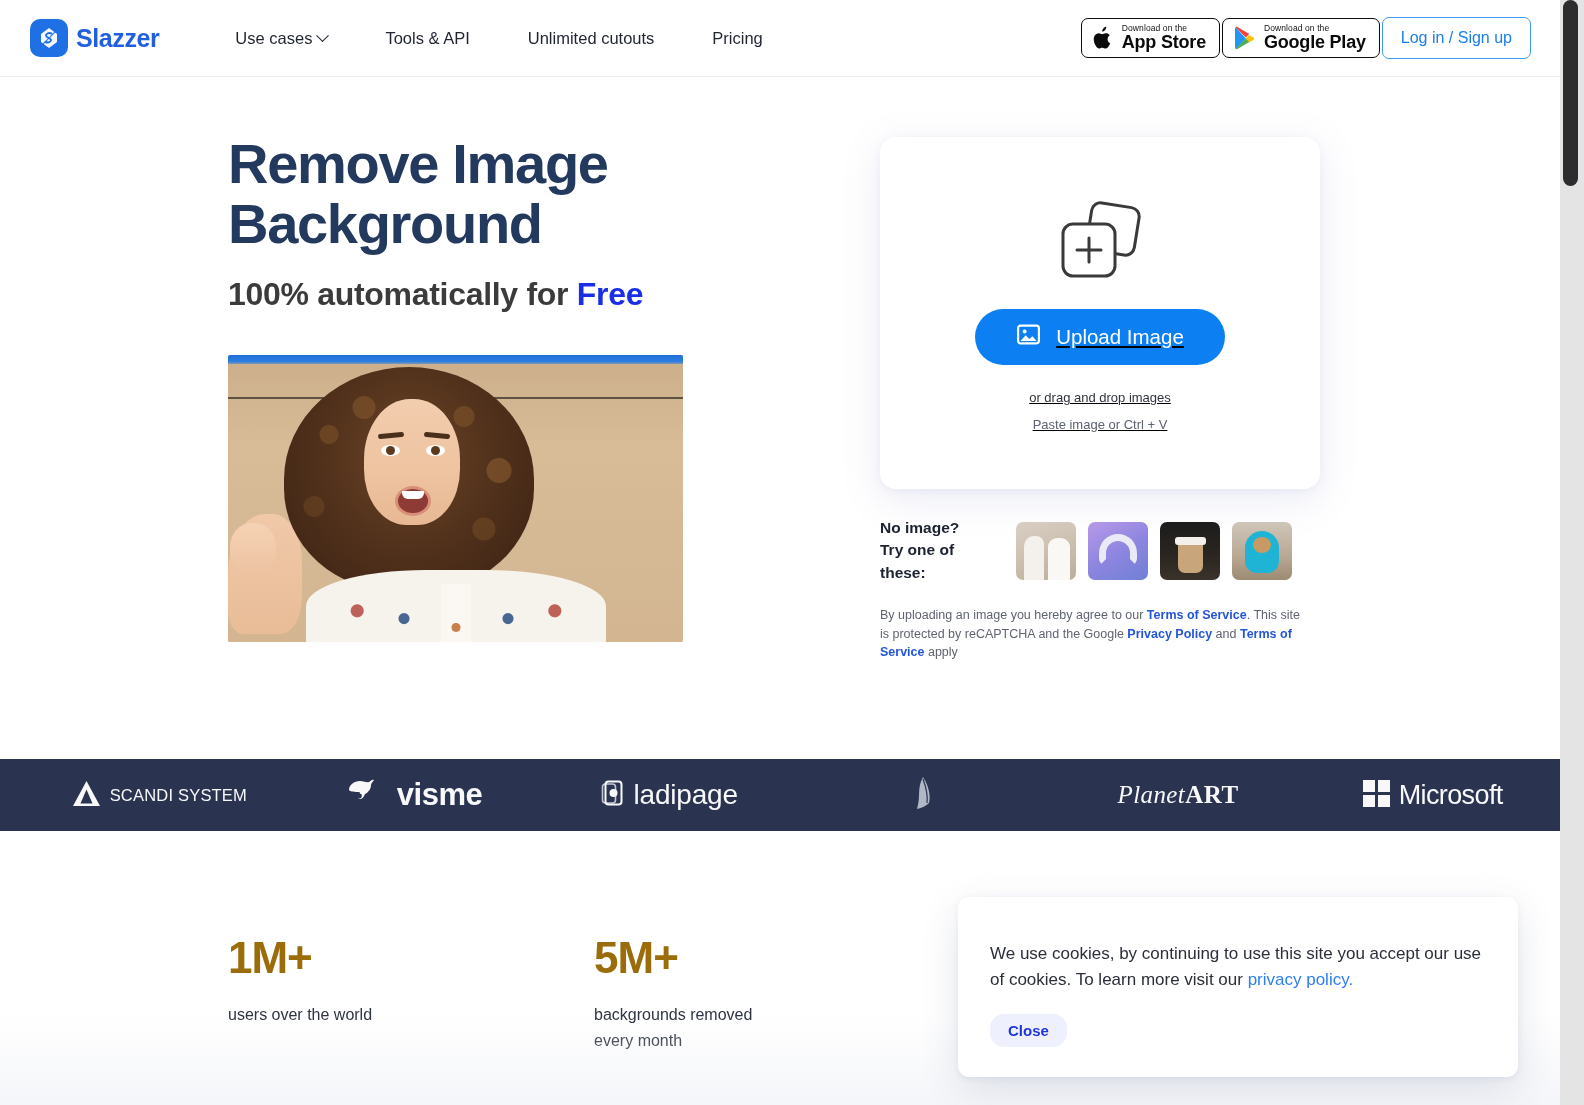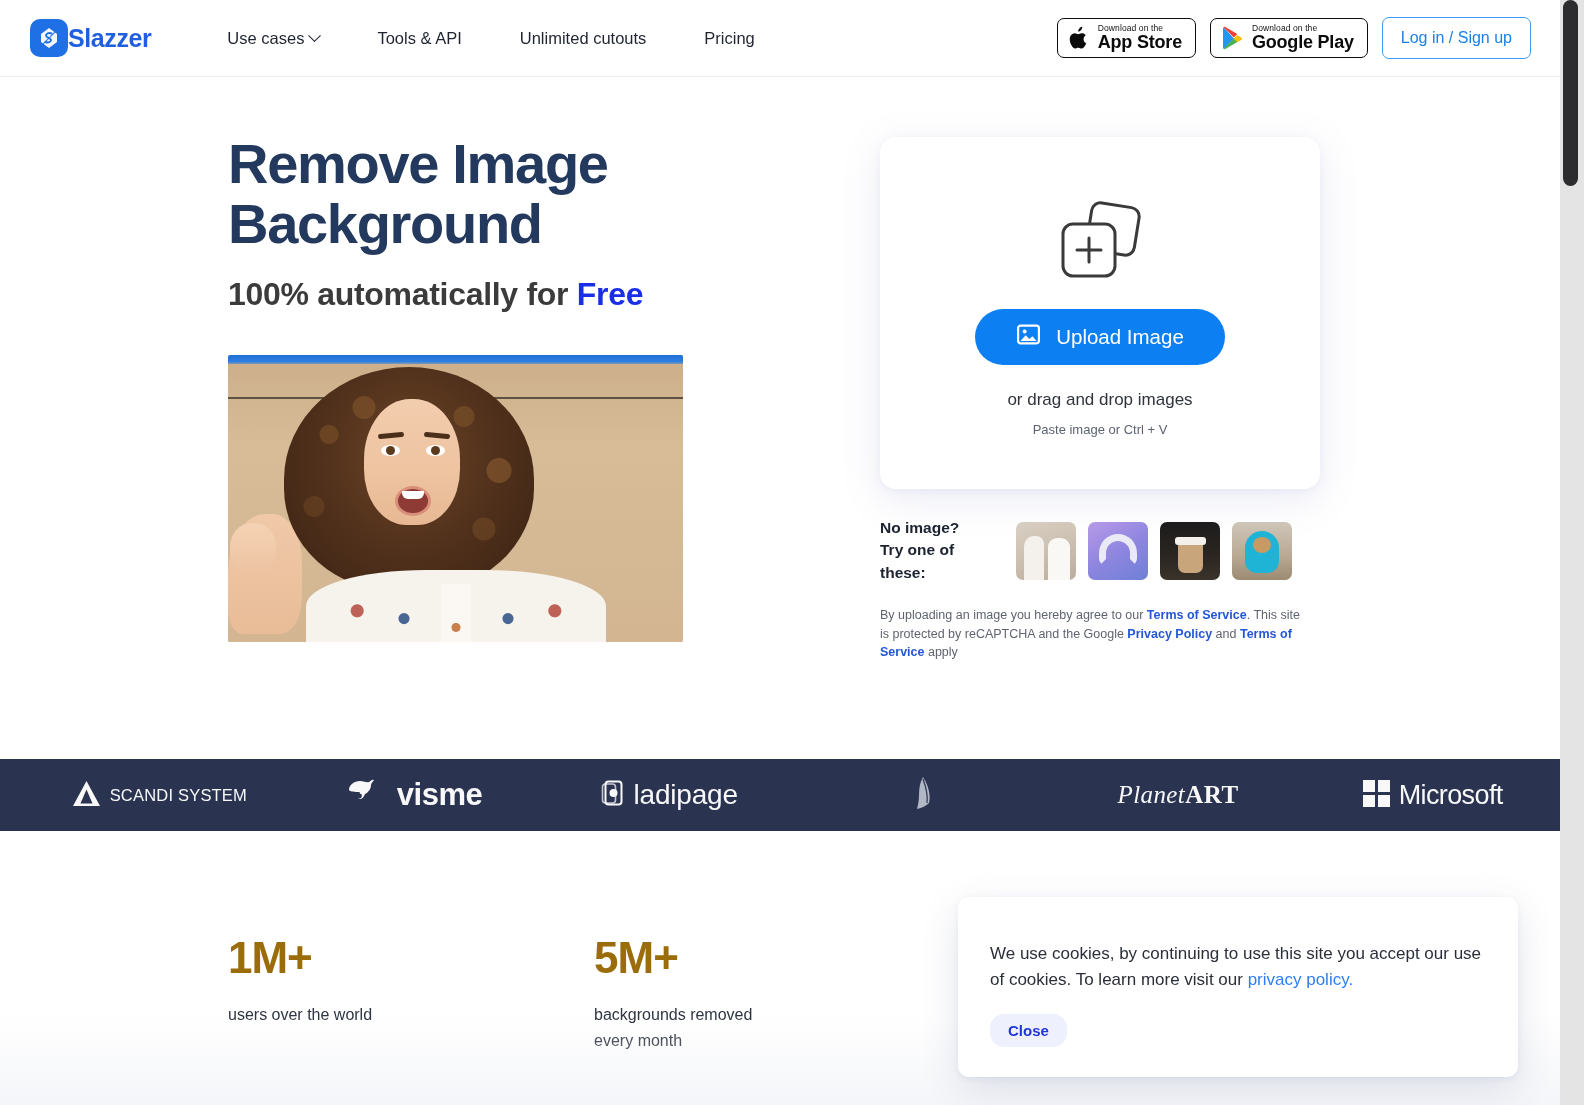--- a/index.html
+++ b/index.html
@@ -48,6 +48,7 @@
   }
   .brand {
     display: flex; align-items: center;
+    gap: 8px;
     margin-left: 30px;
   }
   .brand-mark {

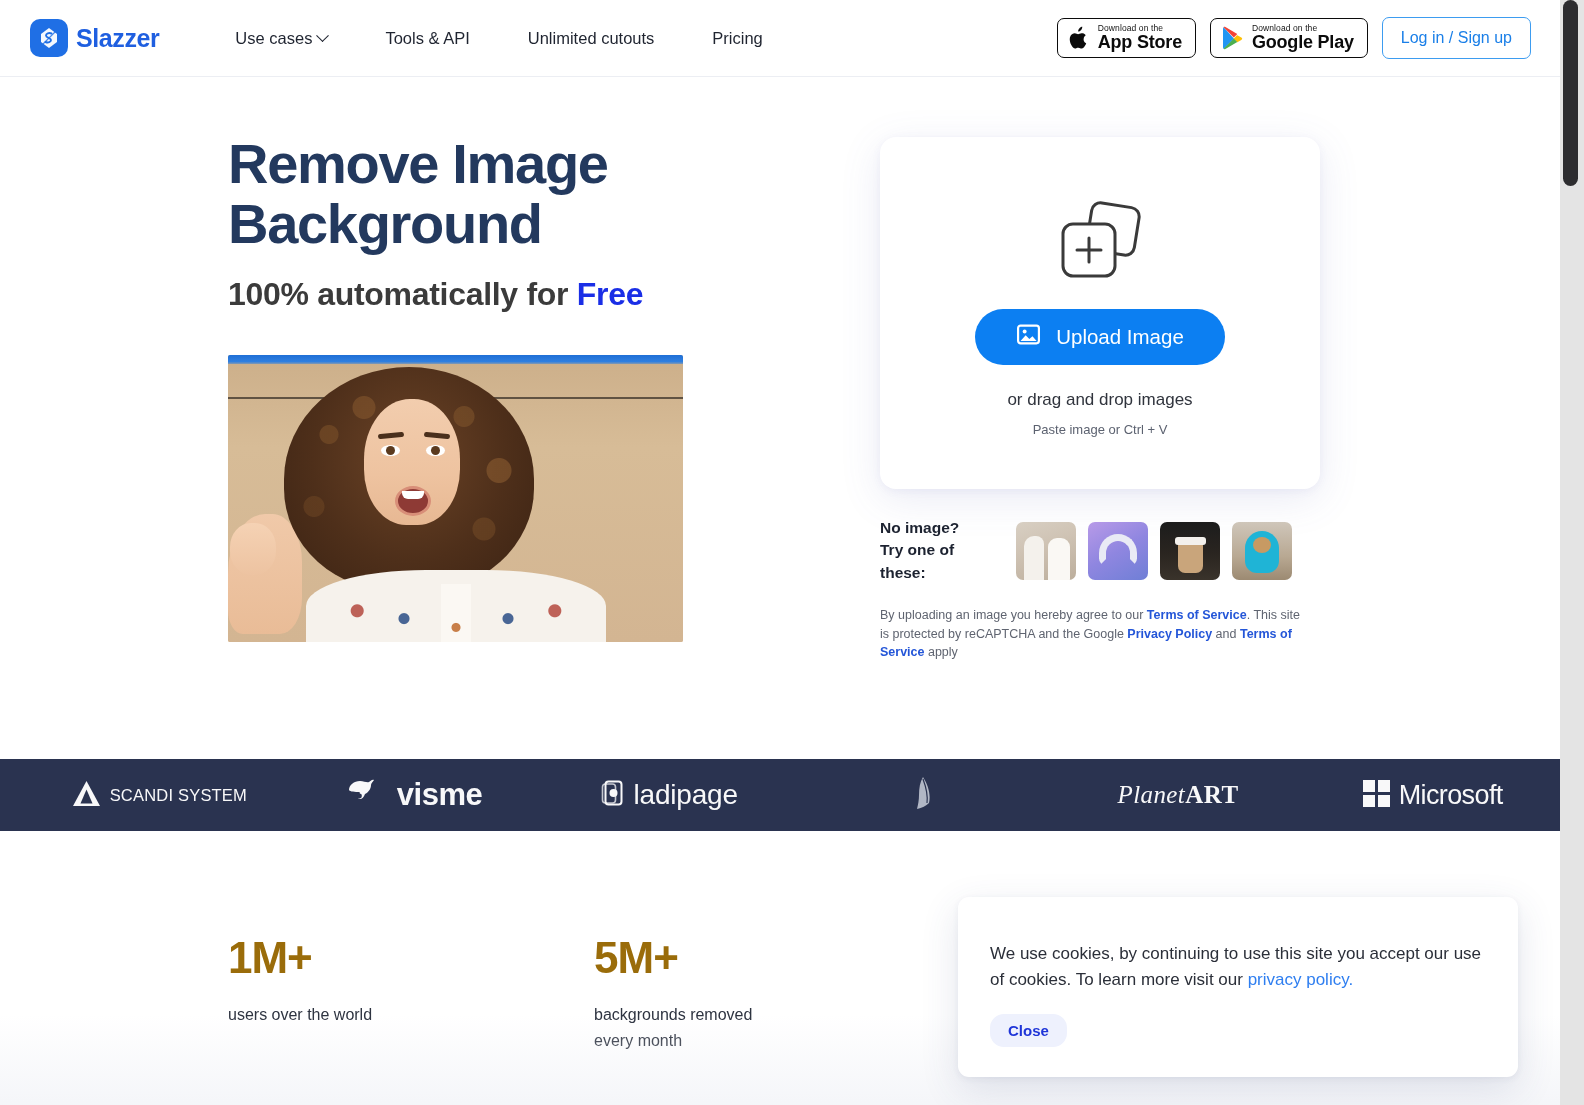--- a/index.html
+++ b/index.html
@@ -92,7 +92,7 @@
     position: absolute;
     right: 29px; top: 50%;
     transform: translateY(-50%);
-    display: flex; align-items: center; gap: 14px;
+    display: flex; align-items: center; gap: 2px;
   }
   .store-btn {
     height: 40px;

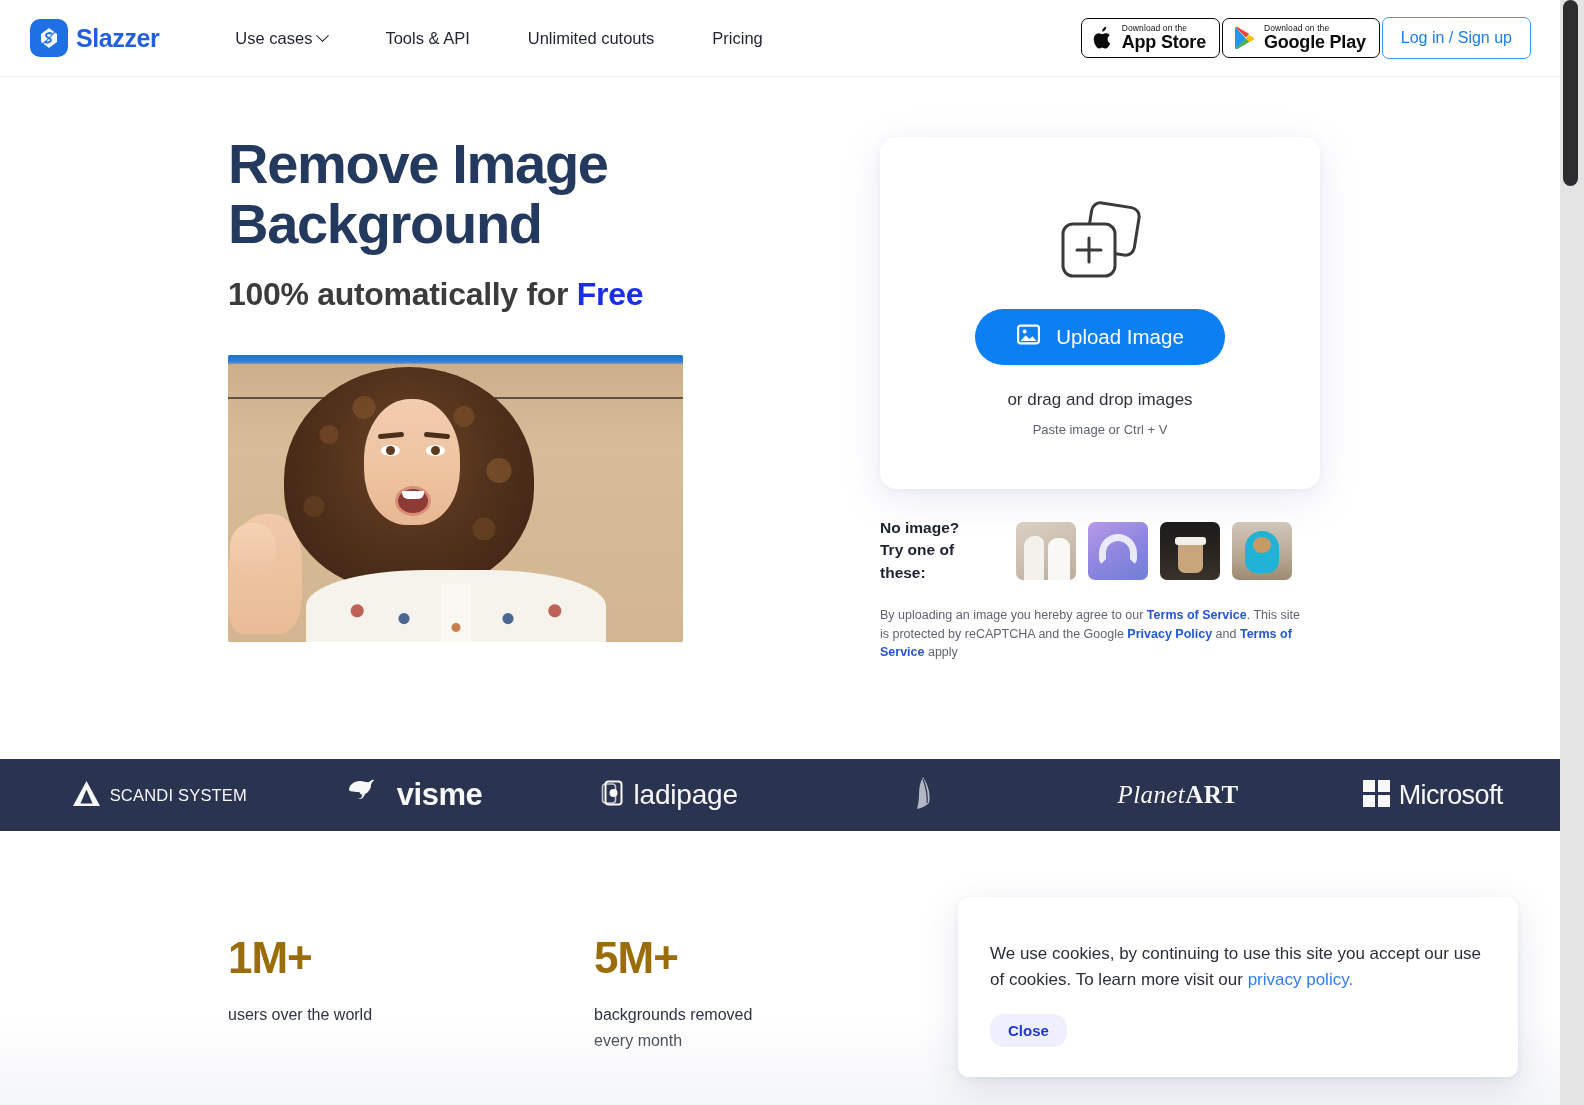--- a/index.html
+++ b/index.html
@@ -253,6 +253,7 @@
     display: flex; flex-direction: column;
     align-items: center;
     padding-top: 62px;
+    text-decoration: underline;
   }
   .stack-icon { width: 92px; height: 84px; position: relative; }
   .btn-upload {

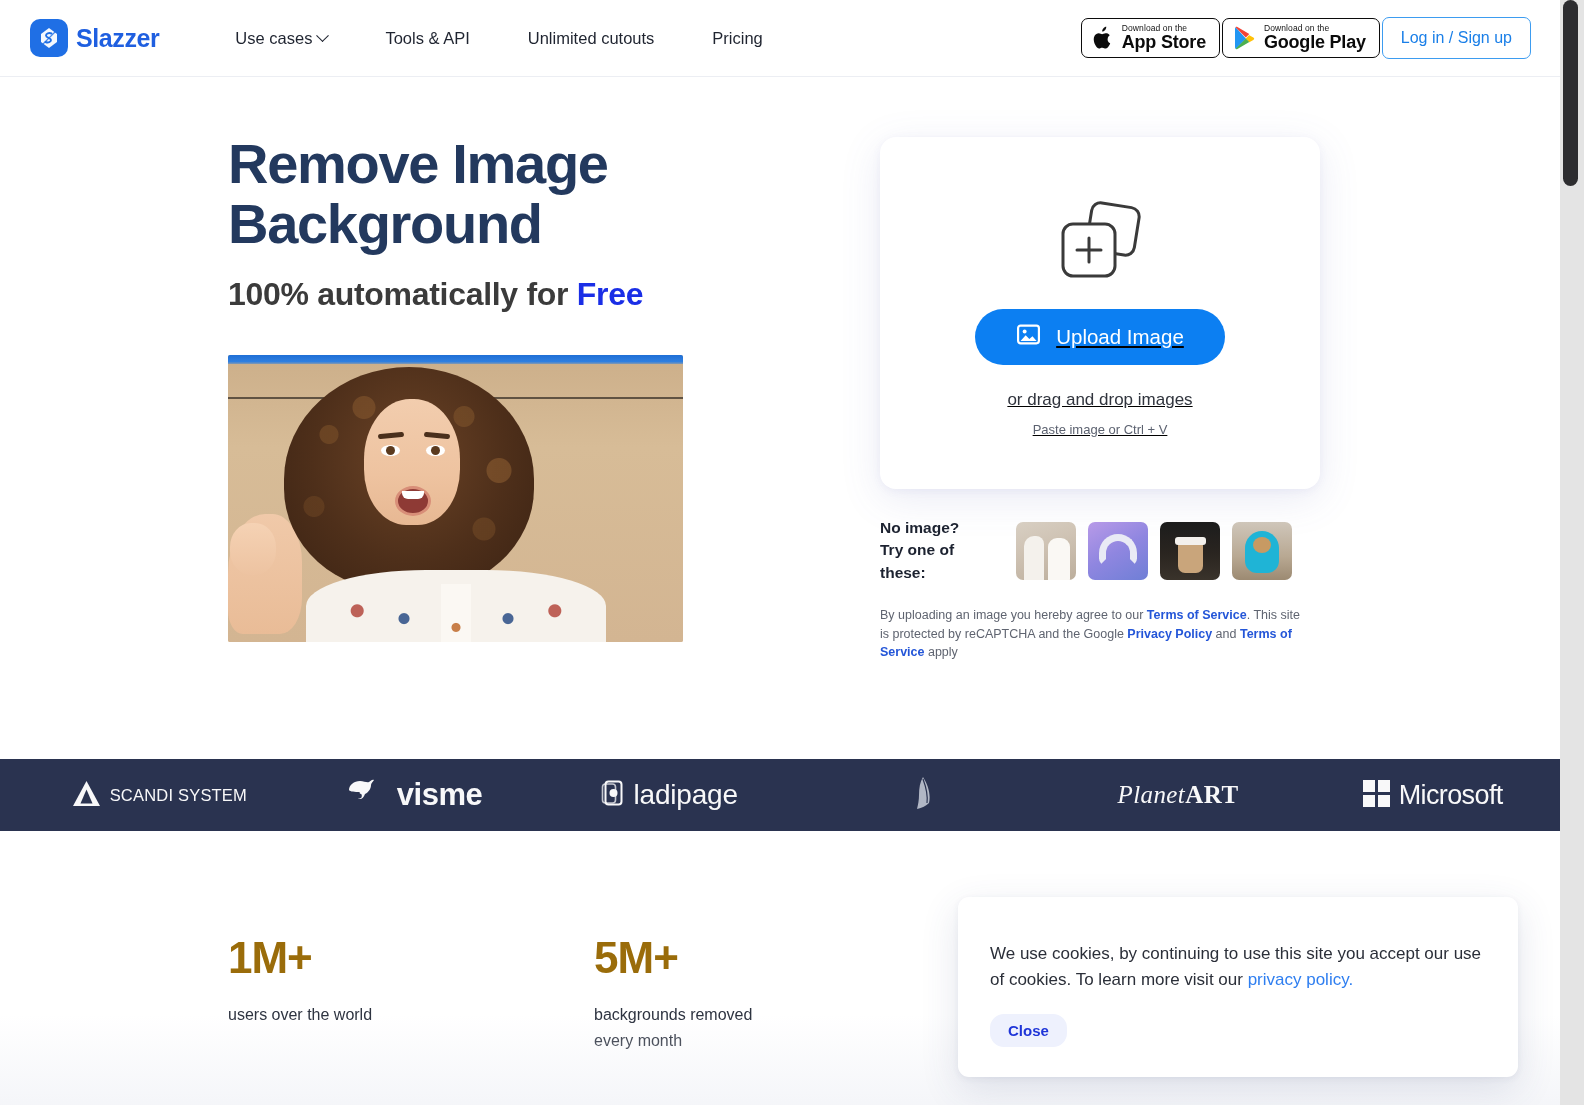--- a/index.html
+++ b/index.html
@@ -272,7 +272,7 @@
   }
   .drag-text {
     margin-top: 25px;
-    font-size: 17px;
+    font-size: 13px;
     color: #30343d;
   }
   .paste-text {

